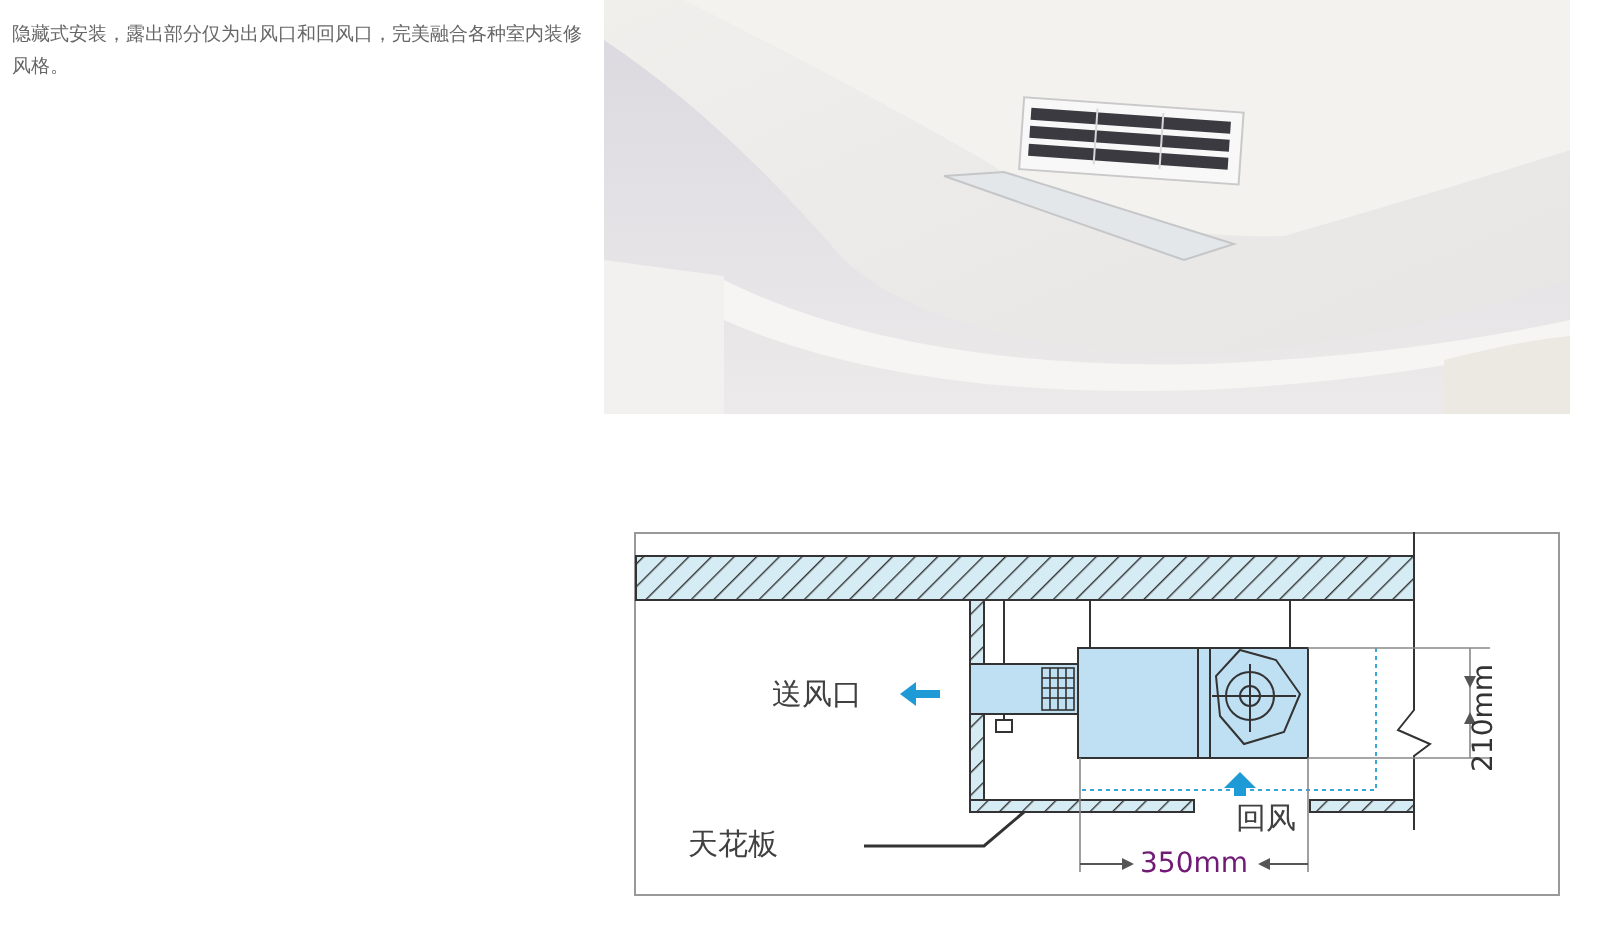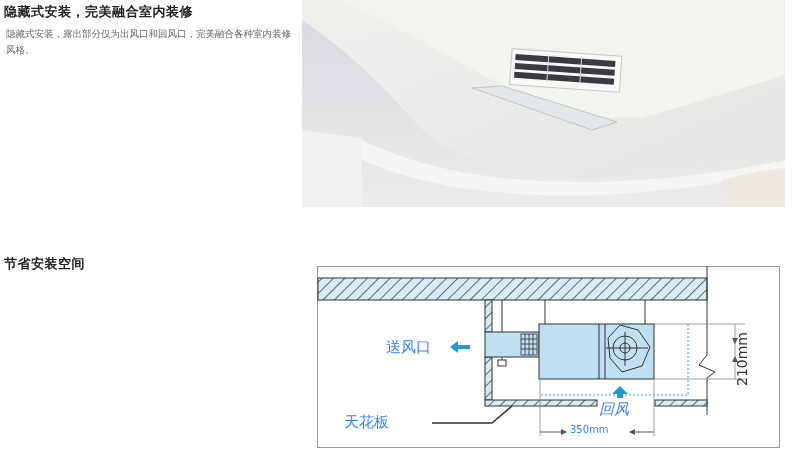--- a/index.html
+++ b/index.html
@@ -18,7 +18,6 @@
 <body>
 
 <div class="sec" id="sec1">
-  <h2>隐藏式安装，完美融合室内装修</h2>
   <p>隐藏式安装，露出部分仅为出风口和回风口，完美融合各种室内装修风格。</p>
 </div>
 

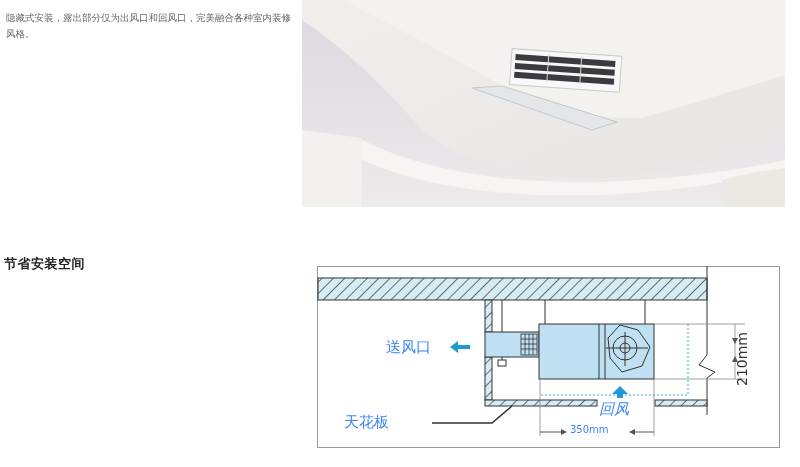--- a/index.html
+++ b/index.html
@@ -22,7 +22,6 @@
 </div>
 
 <div class="sec" id="sec2">
-  <h2>节省安装空间</h2>
 </div>
 
 <div class="photo">

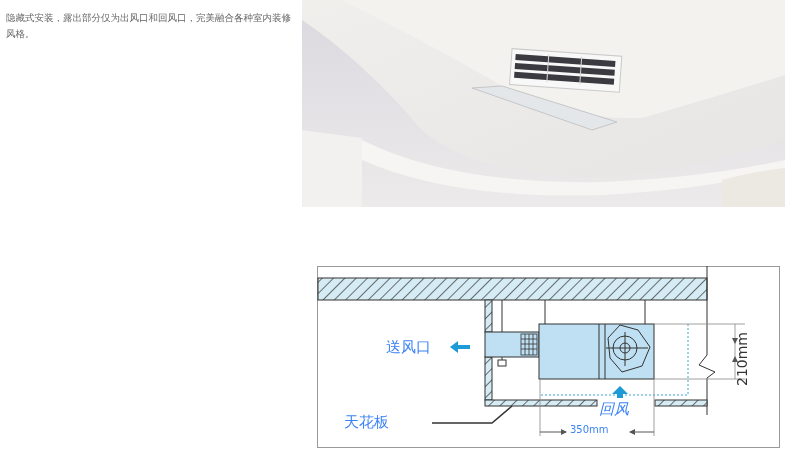--- a/index.html
+++ b/index.html
@@ -12,7 +12,7 @@
   #sec2 { top:256px; }
   .photo { position:absolute; left:302px; top:0; width:483px; height:207px; overflow:hidden; }
   .diagram { position:absolute; left:0; top:0; width:800px; height:467px; }
-  .lbl { position:absolute; font-size:15px; color:#3b82f6; white-space:nowrap; }
+  .lbl { position:absolute; font-size:15px; color:#404040; white-space:nowrap; }
 </style>
 </head>
 <body>

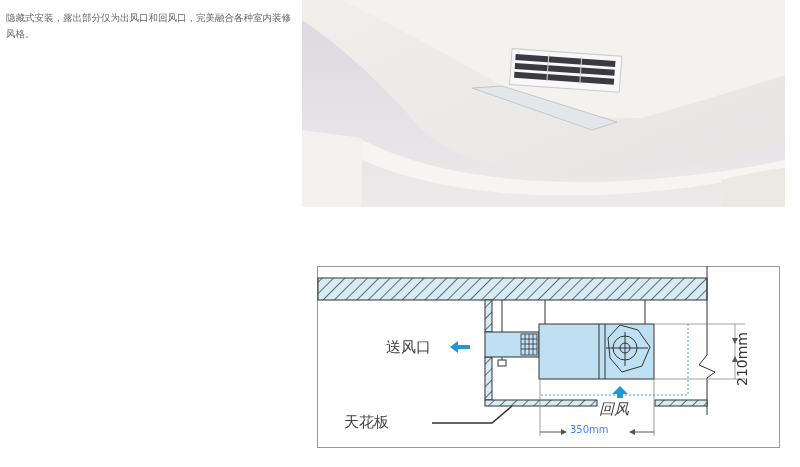--- a/index.html
+++ b/index.html
@@ -131,7 +131,7 @@
 </svg>
 
 <div class="lbl" style="left:386px;top:338px;">送风口</div>
-<div class="lbl" style="left:599px;top:400px;font-style:italic;">回风</div>
+<div class="lbl" style="left:618px;top:400px;">回风</div>
 <div class="lbl" style="left:344px;top:413px;">天花板</div>
 <div class="lbl" style="left:570px;top:424px;font-size:10px;color:#3b82f6;">350mm</div>
 <div class="lbl" style="left:712px;top:344px;font-size:14px;color:#333;transform:rotate(-90deg);transform-origin:left top;top:386px;left:734px;">210mm</div>

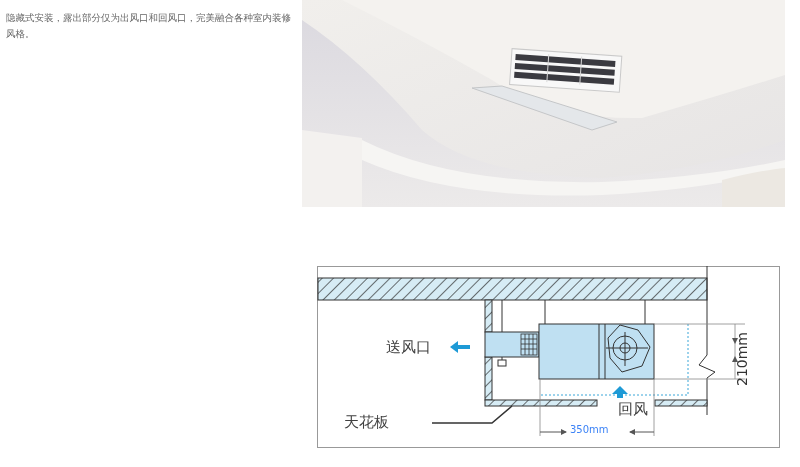--- a/index.html
+++ b/index.html
@@ -133,7 +133,7 @@
 <div class="lbl" style="left:386px;top:338px;">送风口</div>
 <div class="lbl" style="left:618px;top:400px;">回风</div>
 <div class="lbl" style="left:344px;top:413px;">天花板</div>
-<div class="lbl" style="left:570px;top:424px;font-size:10px;color:#3b82f6;">350mm</div>
+<div class="lbl" style="left:570px;top:424px;font-size:14px;color:#701a75;">350mm</div>
 <div class="lbl" style="left:712px;top:344px;font-size:14px;color:#333;transform:rotate(-90deg);transform-origin:left top;top:386px;left:734px;">210mm</div>
 
 </body></html>

